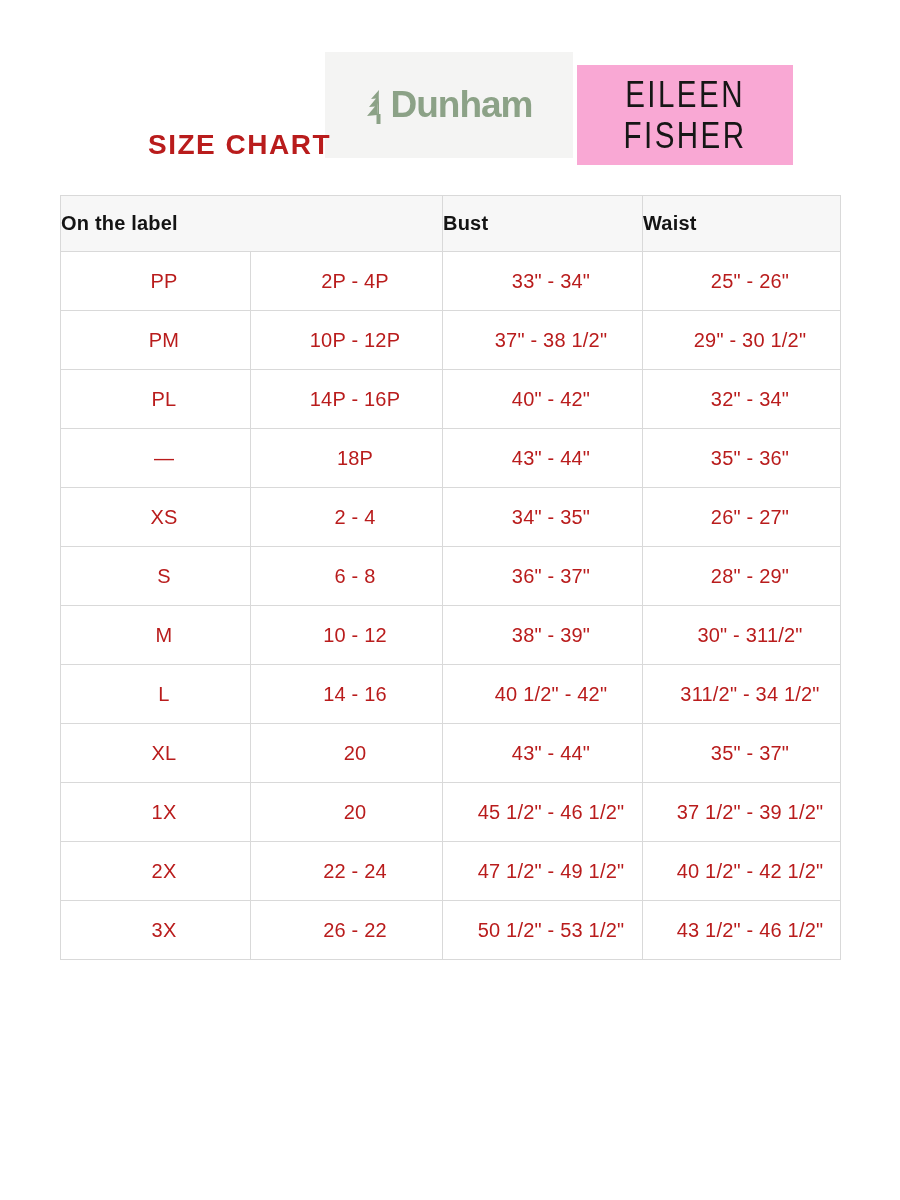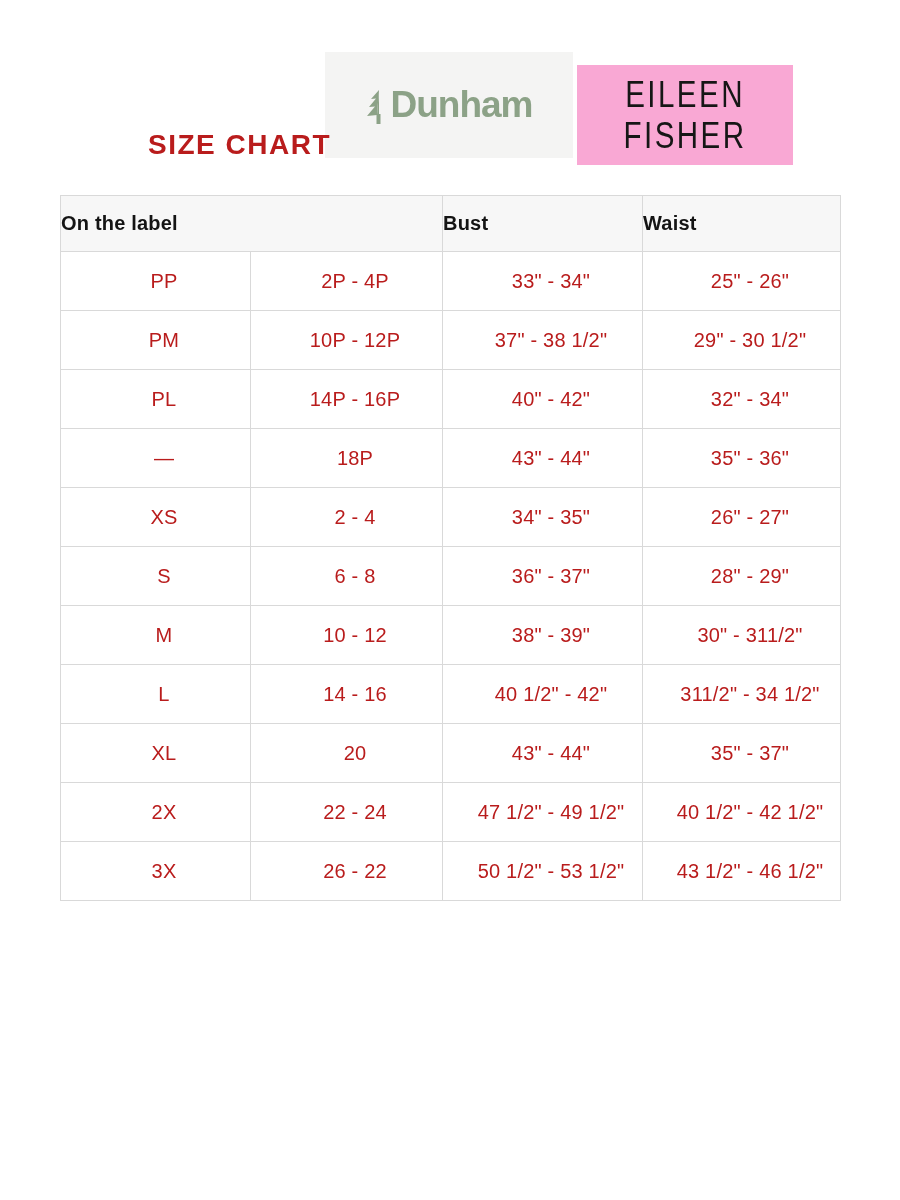--- a/index.html
+++ b/index.html
@@ -130,6 +130,12 @@
         <td>35" - 37"</td>
       </tr>
       <tr>
+        <td>1X</td>
+        <td>20</td>
+        <td>45 1/2" - 46 1/2"</td>
+        <td>37 1/2" - 39 1/2"</td>
+      </tr>
+      <tr>
         <td>2X</td>
         <td>22 - 24</td>
         <td>47 1/2" - 49 1/2"</td>

